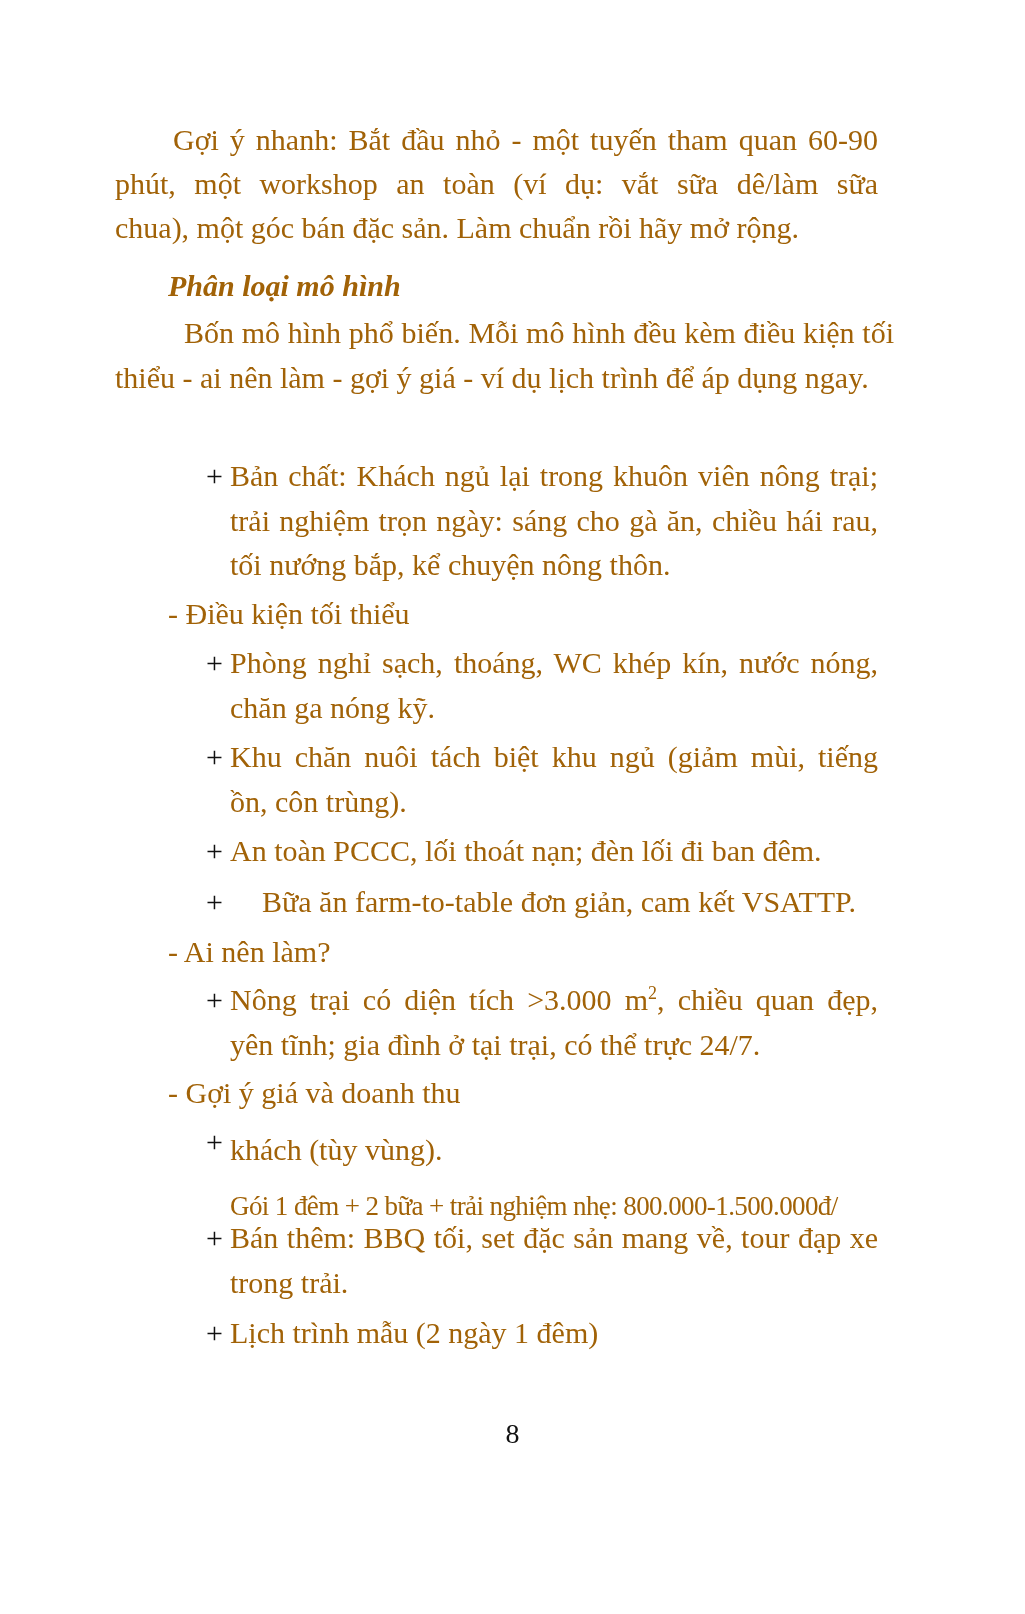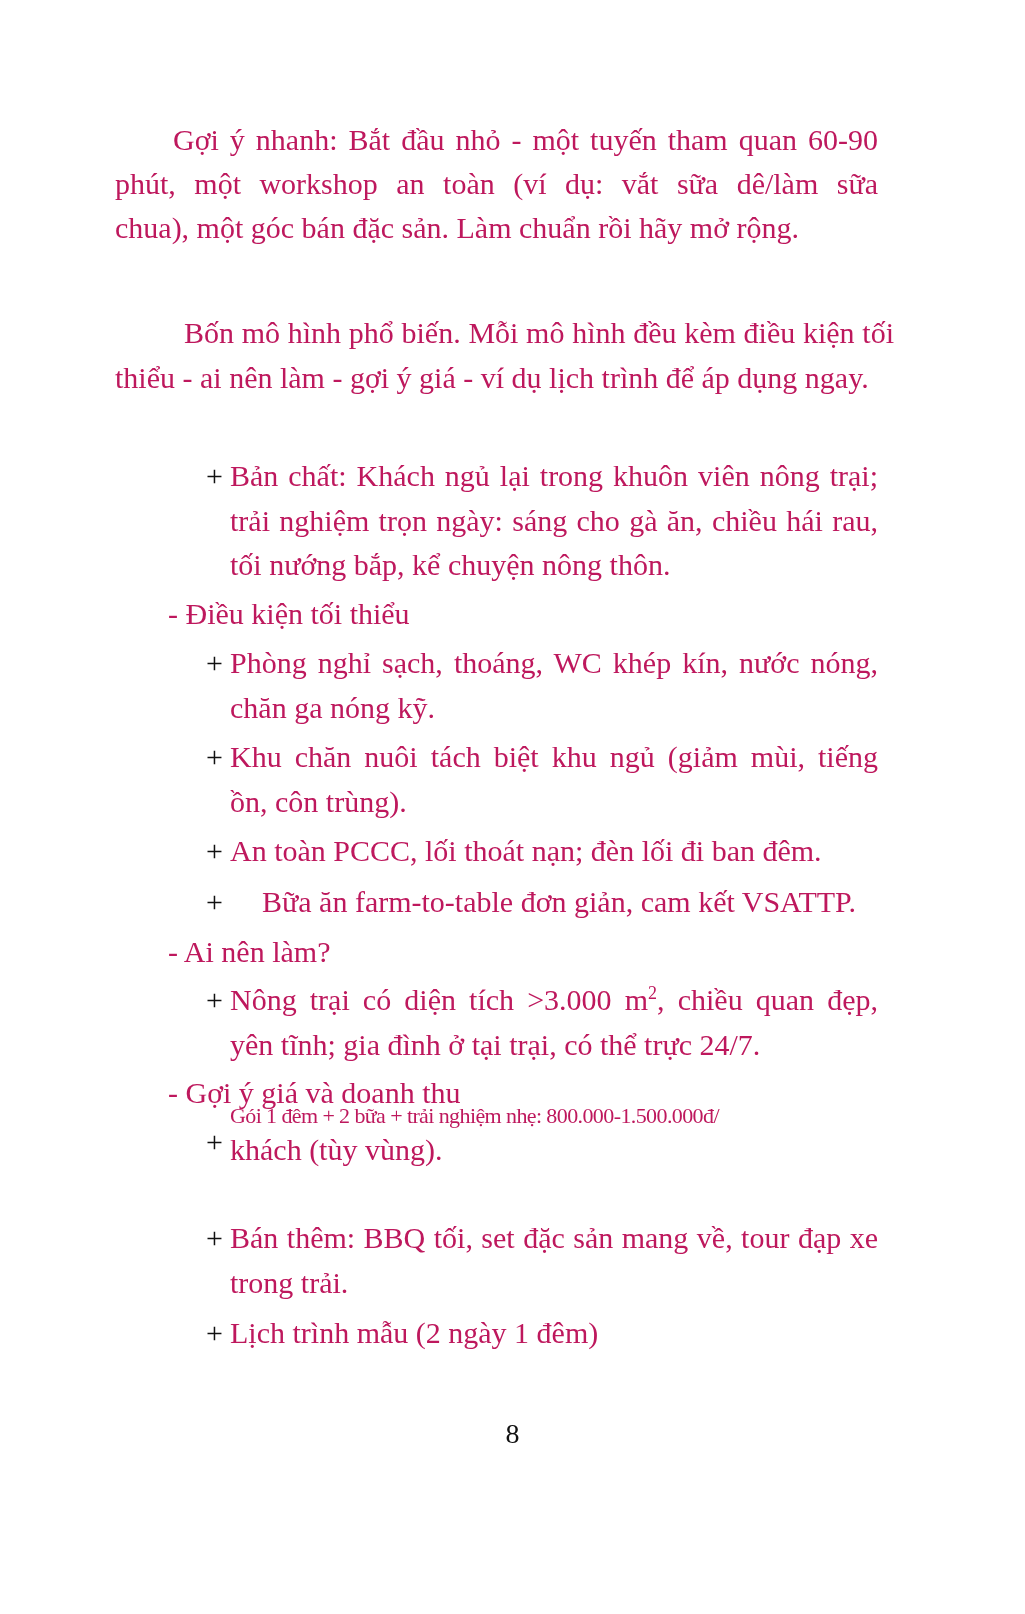--- a/index.html
+++ b/index.html
@@ -9,7 +9,7 @@
     position: absolute;
     font-family: "Liberation Serif", "DejaVu Serif", serif;
     font-size: 30px;
-    color: #be185d;
+    color: #a16207;
     white-space: nowrap;
     line-height: 36px;
     transform-origin: left top;

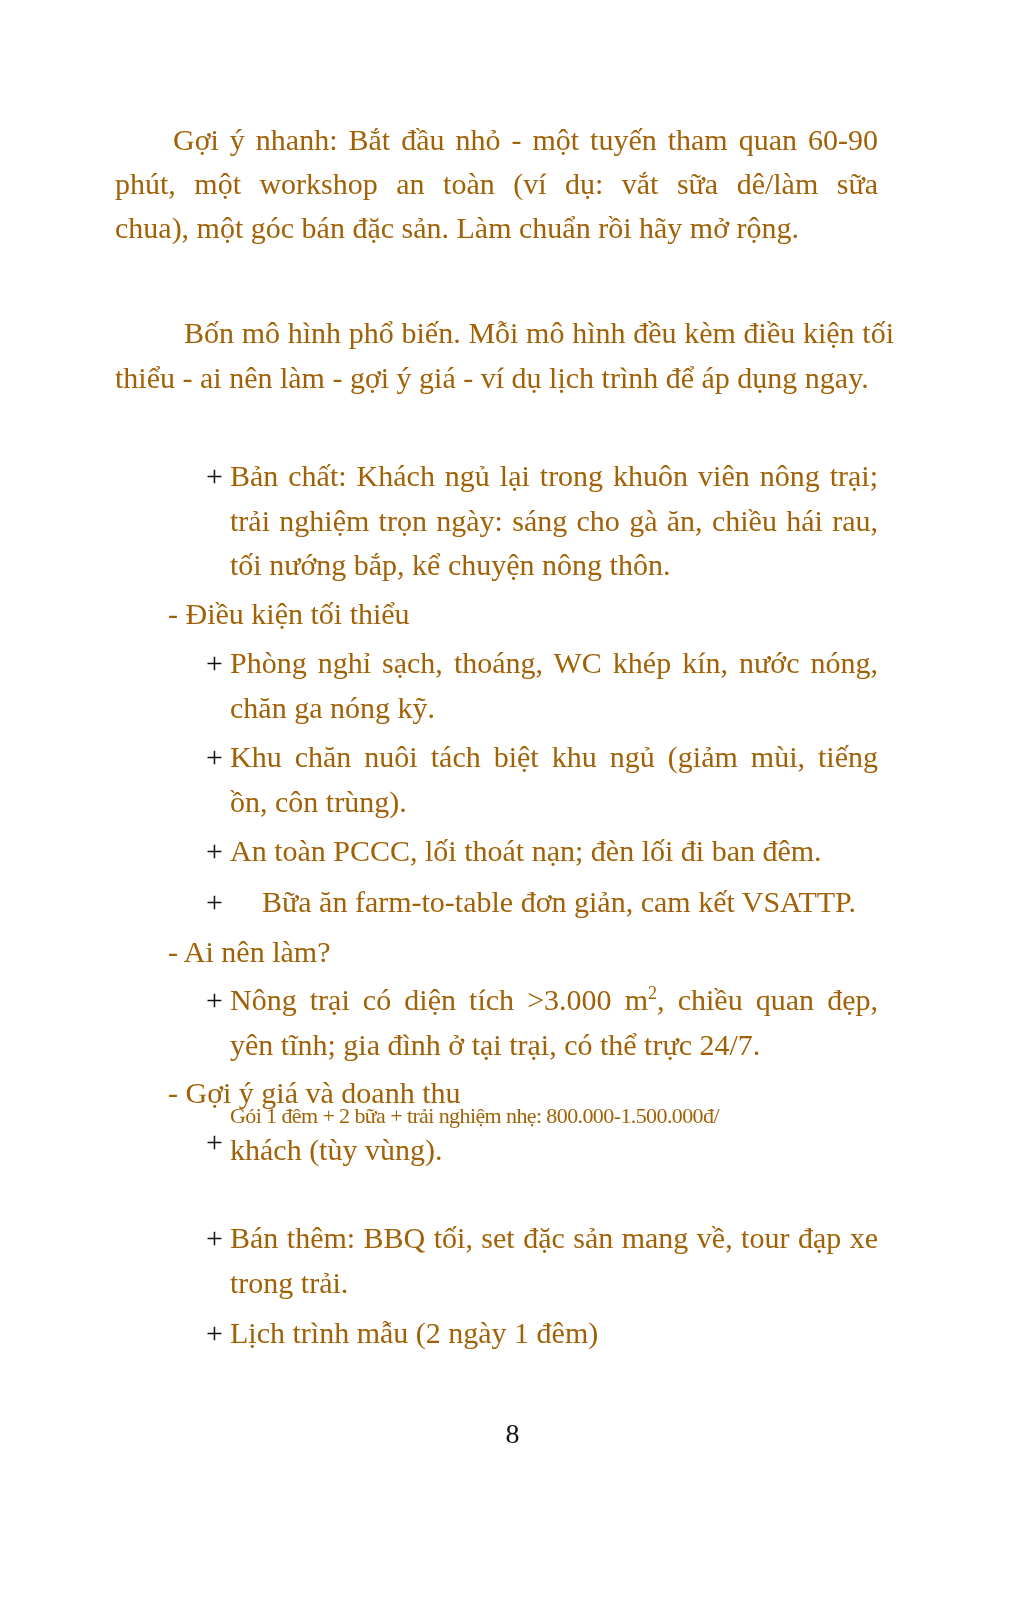--- a/index.html
+++ b/index.html
@@ -29,6 +29,7 @@
   <div class="ln" style="left:115px; top:166px; width:763px; text-align:justify; text-align-last:justify;">phút, một workshop an toàn (ví dụ: vắt sữa dê/làm sữa</div>
   <div class="ln" style="left:115px; top:210px;">chua), một góc bán đặc sản. Làm chuẩn rồi hãy mở rộng.</div>
 
+  <div class="ln heading" style="left:168px; top:268px;">Phân loại mô hình</div>
 
   <div class="ln" style="left:168px; top:315px; width:710px; text-align:justify; text-align-last:justify;margin-left:16px;">Bốn mô hình phổ biến. Mỗi mô hình đều kèm điều kiện tối</div>
   <div class="ln" style="left:115px; top:360px;">thiểu - ai nên làm - gợi ý giá - ví dụ lịch trình để áp dụng ngay.</div>

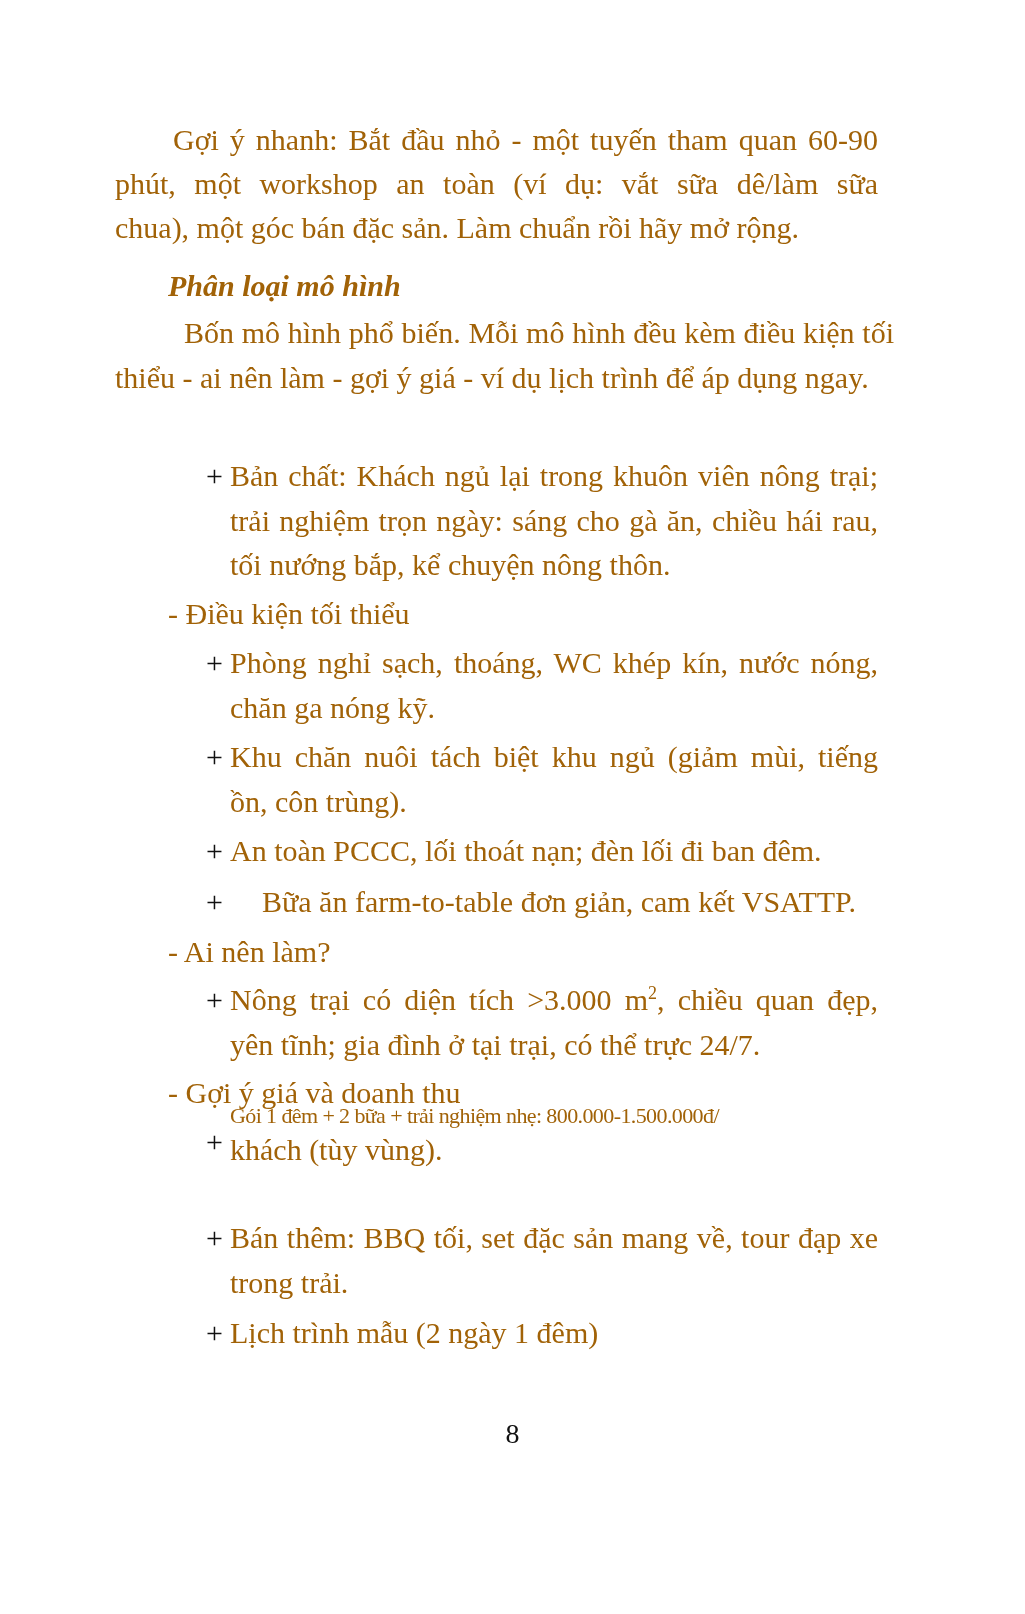--- a/index.html
+++ b/index.html
@@ -65,7 +65,7 @@
   <div class="ln" style="left:168px; top:1075px;">- Gợi ý giá và doanh thu</div>
 
   <div class="bullet-plus" style="left:206px; top:1124px;">+</div>
-  <div class="ln" style="left:230px; top:1098px; width:648px; font-size:22px; letter-spacing:-0.6px;">Gói 1 đêm + 2 bữa + trải nghiệm nhẹ: 800.000-1.500.000đ/</div>
+  <div class="ln" style="left:230px; top:1188px; width:648px; font-size:27px; letter-spacing:-0.6px;">Gói 1 đêm + 2 bữa + trải nghiệm nhẹ: 800.000-1.500.000đ/</div>
   <div class="ln" style="left:230px; top:1132px;">khách (tùy vùng).</div>
 
   <div class="bullet-plus" style="left:206px; top:1220px;">+</div>

